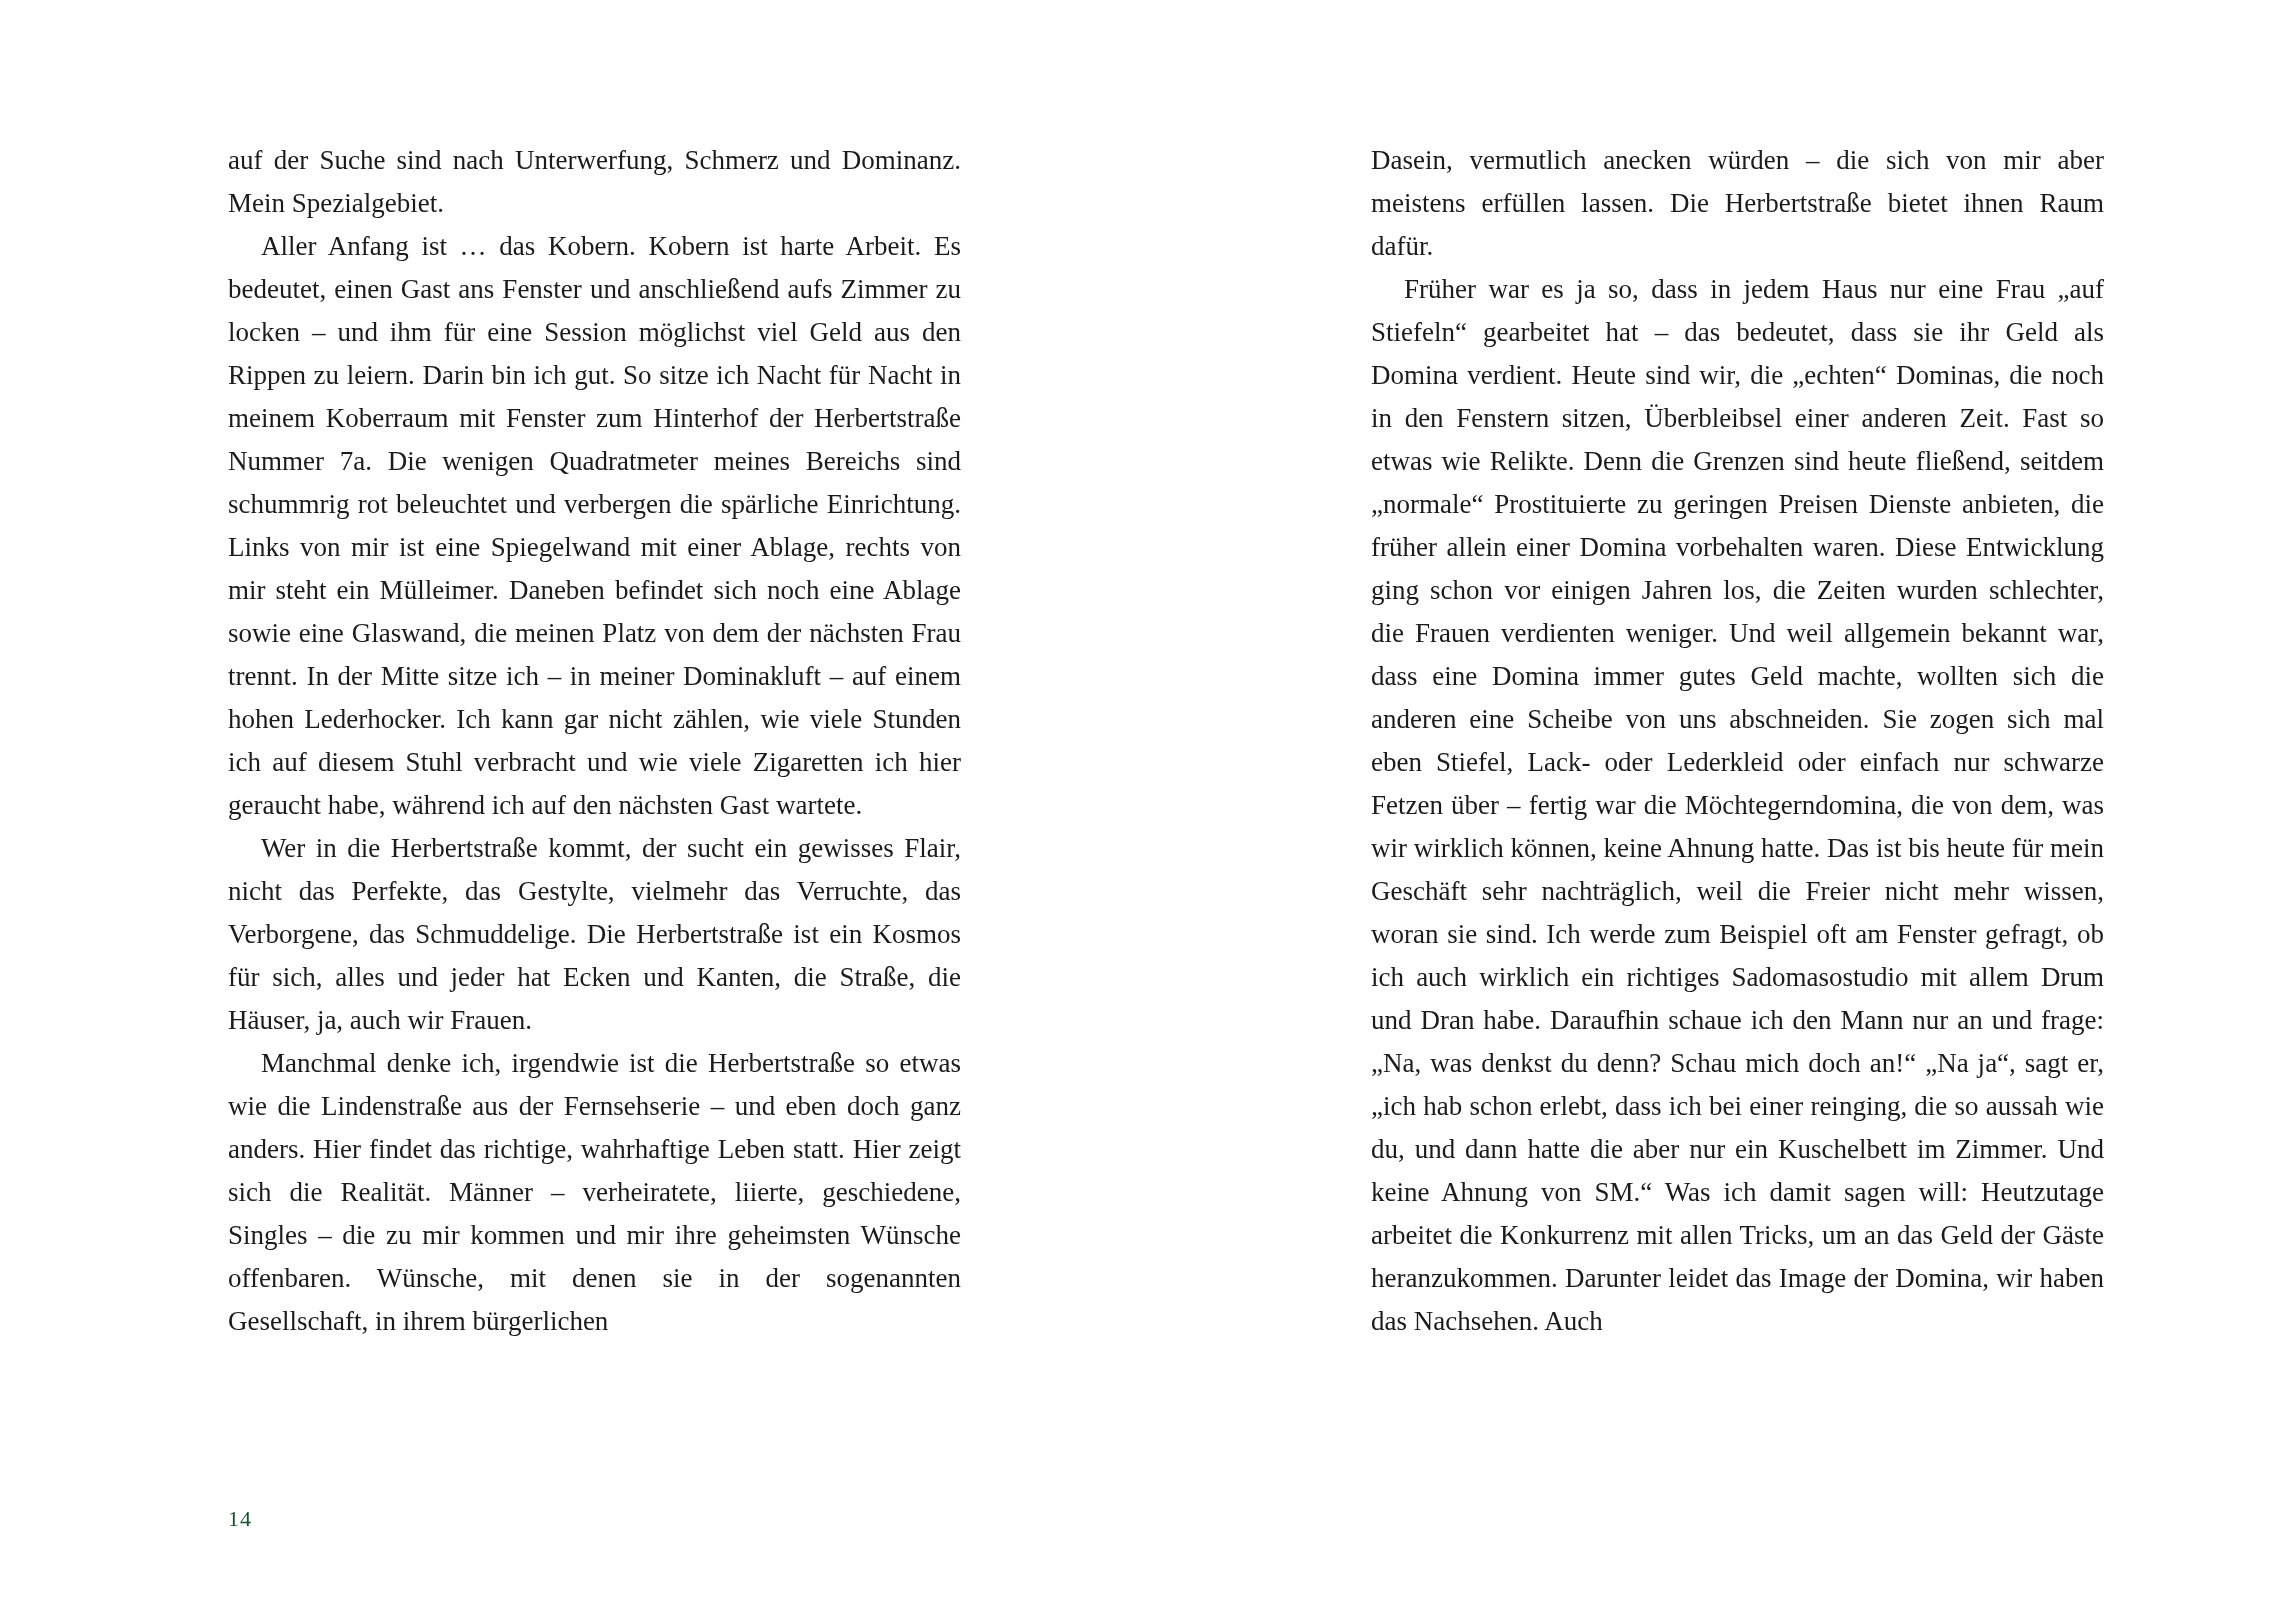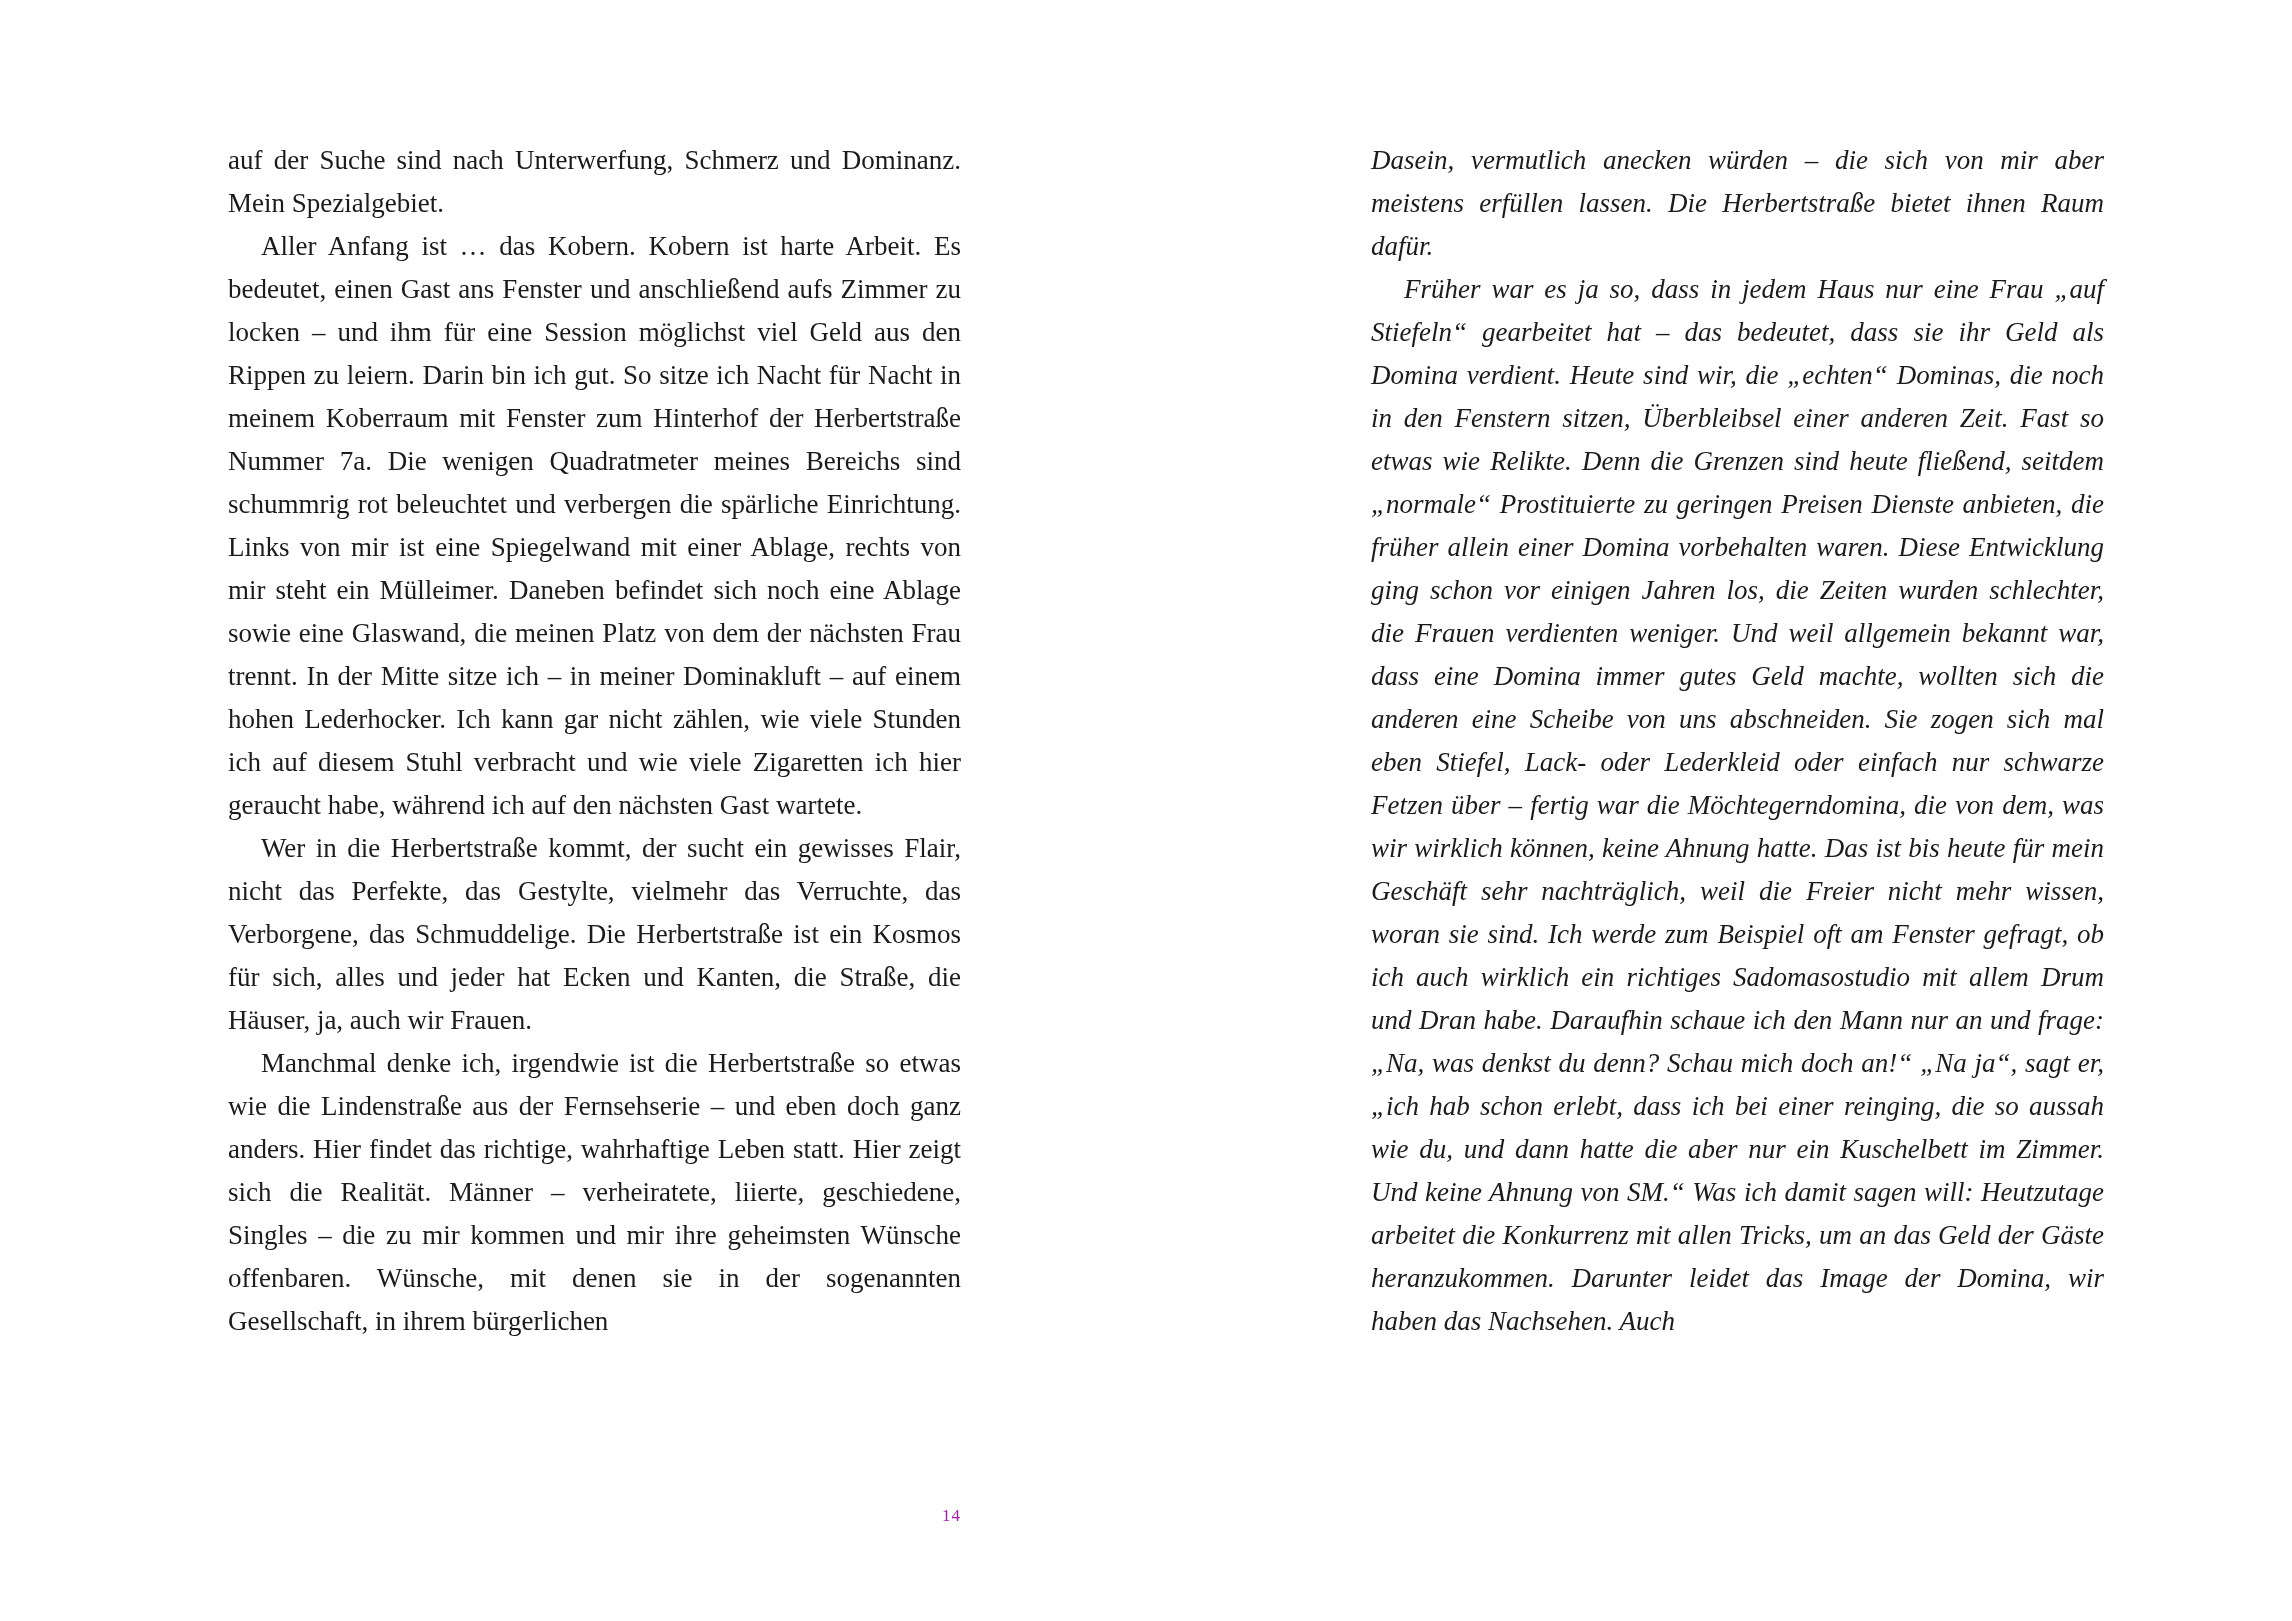--- a/index.html
+++ b/index.html
@@ -25,7 +25,7 @@
     width: 733px;
   }
   .page-column.left  { left: 228px; }
-  .page-column.right { left: 1371px; font-style: italic; }
+  .page-column.right { left: 1371px; }
   .page-column p {
     margin: 0;
     font-size: 27px;

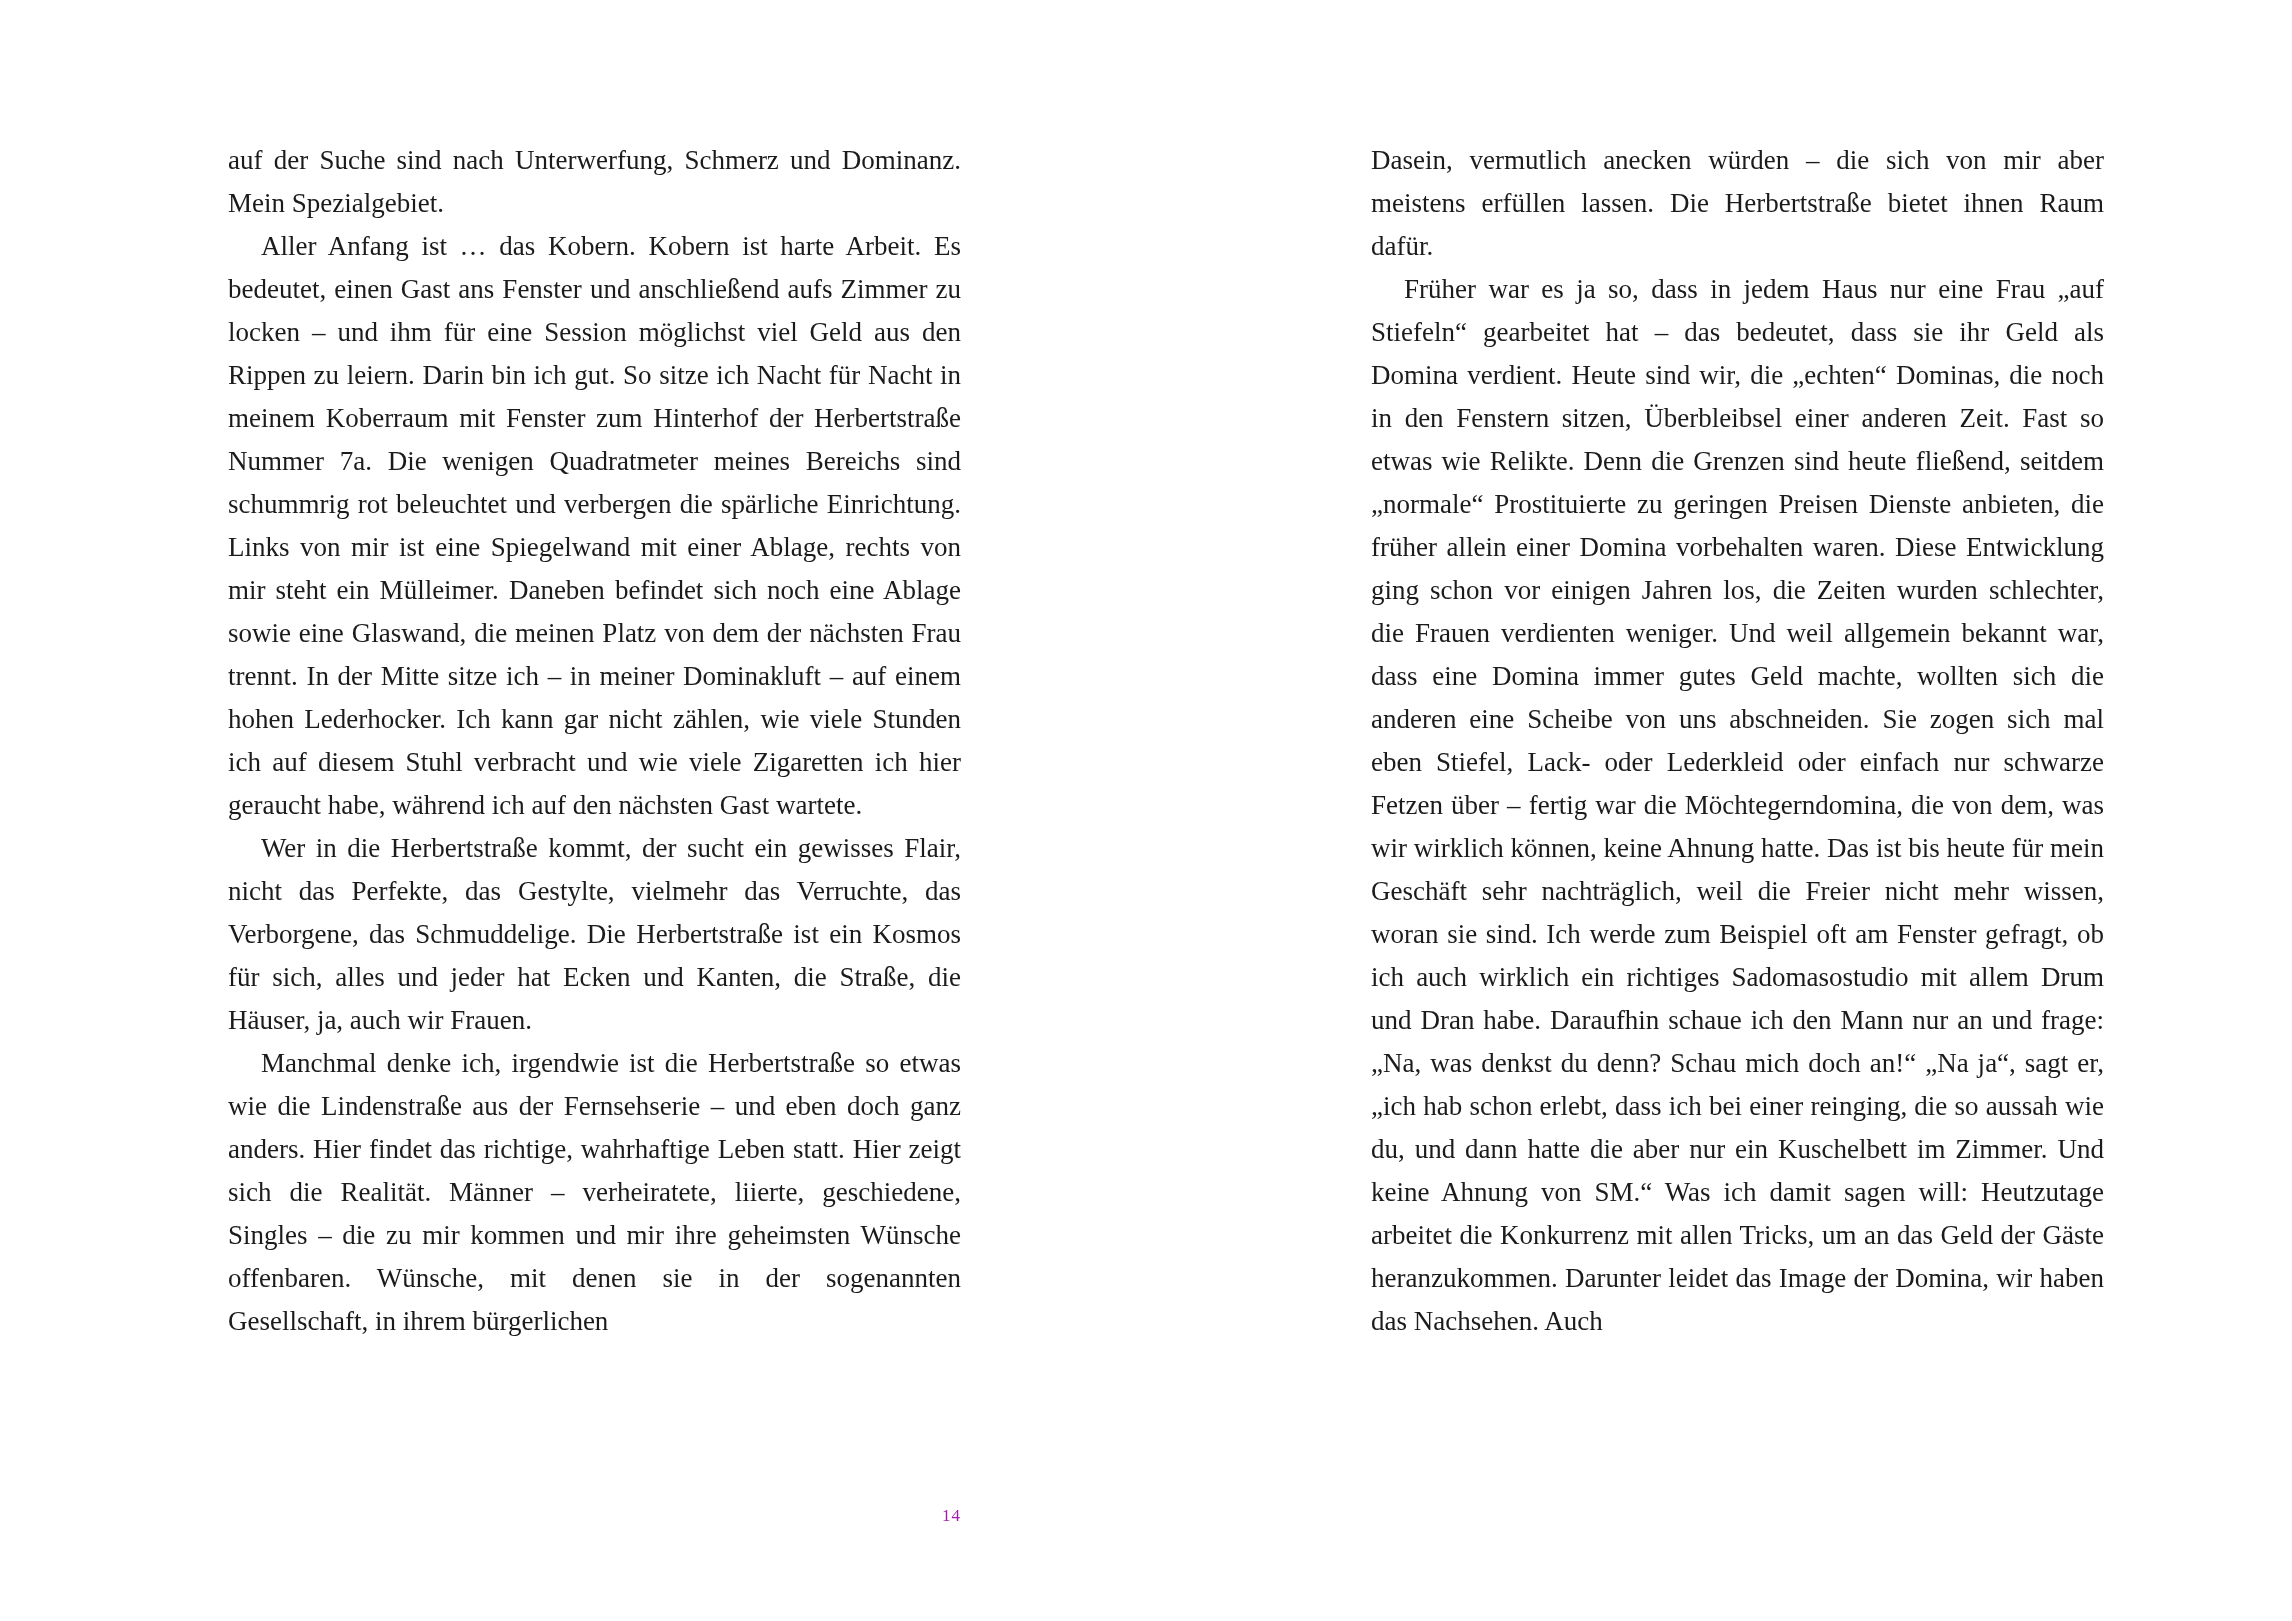--- a/index.html
+++ b/index.html
@@ -41,10 +41,10 @@
     position: absolute;
     top: 1506px;
     width: 733px;
-    text-align: right;
-    font-size: 17px;
+    text-align: left;
+    font-size: 22px;
     letter-spacing: 1px;
-    color: #a21caf;
+    color: #14532d;
   }
   .page-number.left  { left: 228px; }
   .page-number.right { left: 1371px; }

